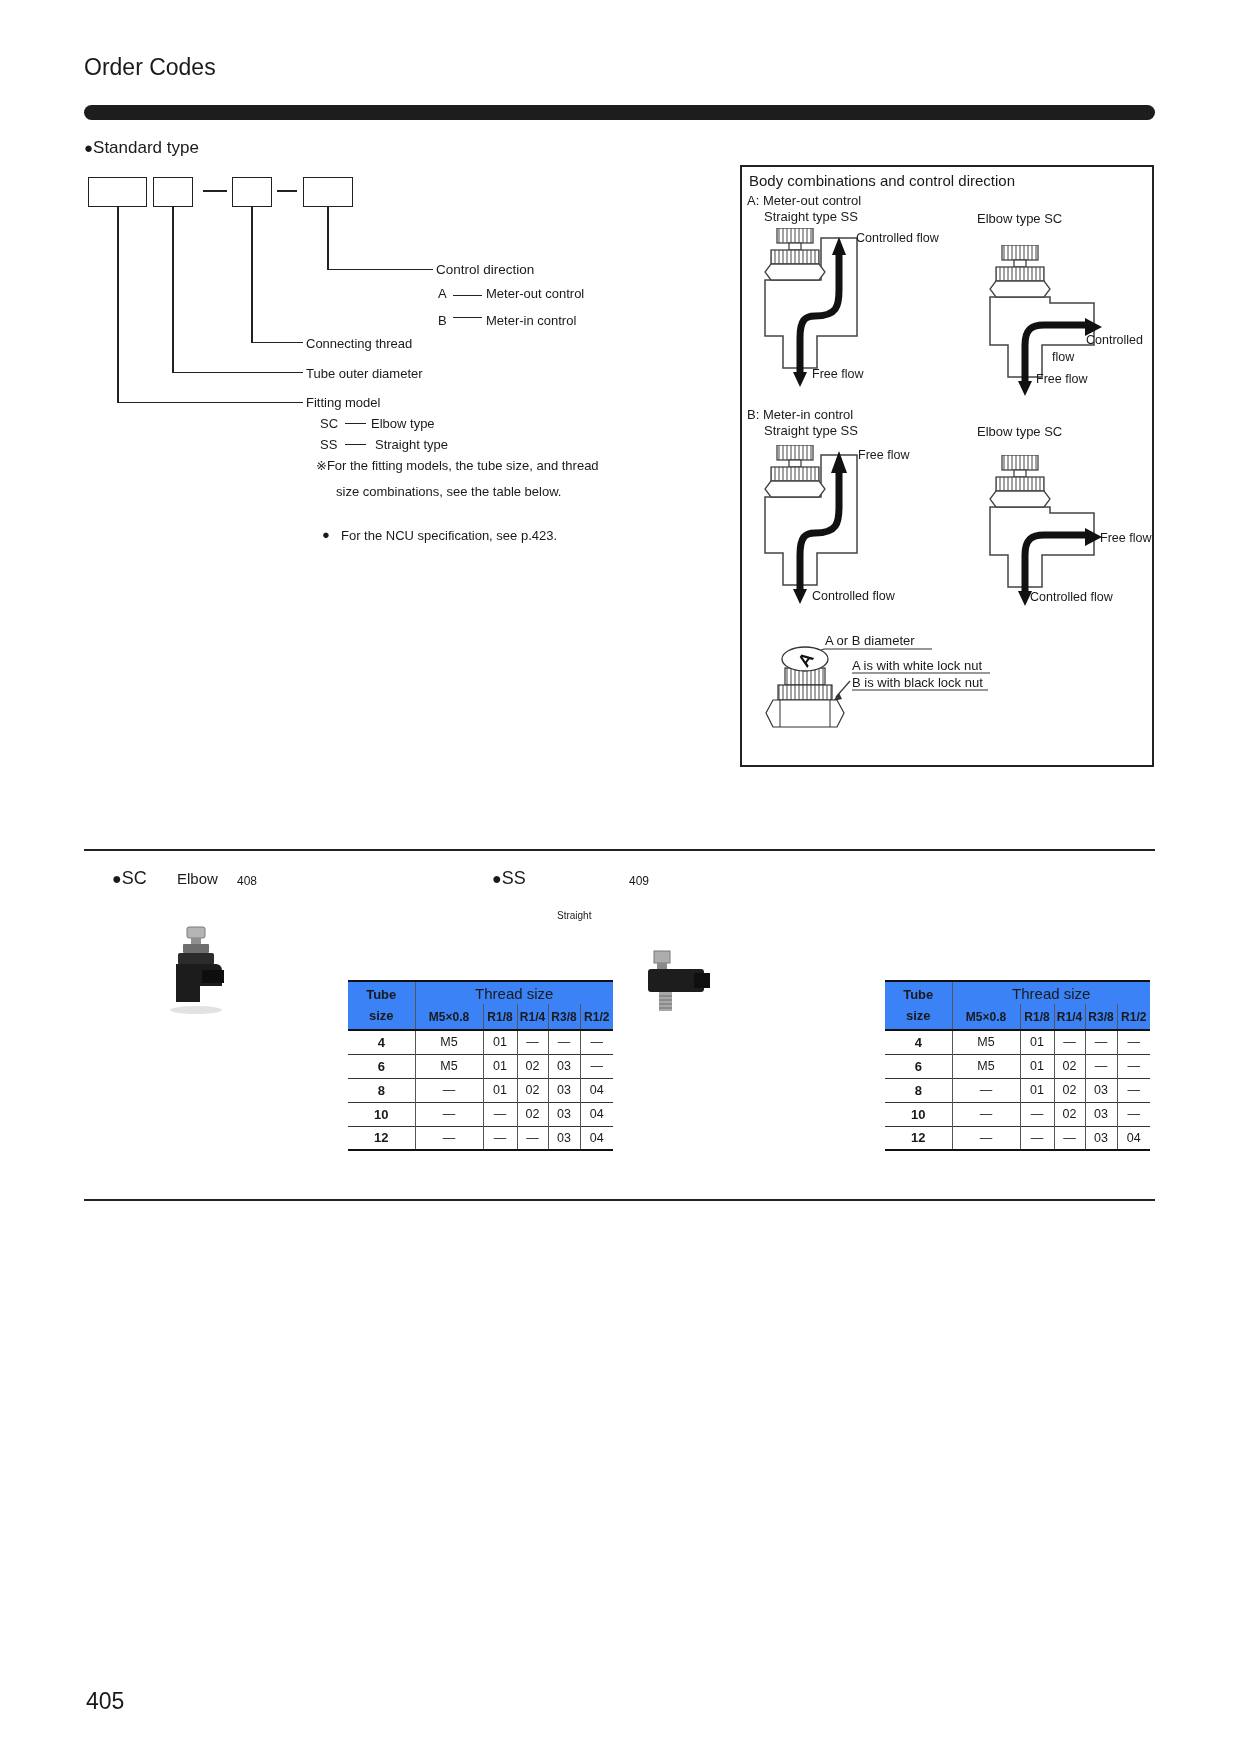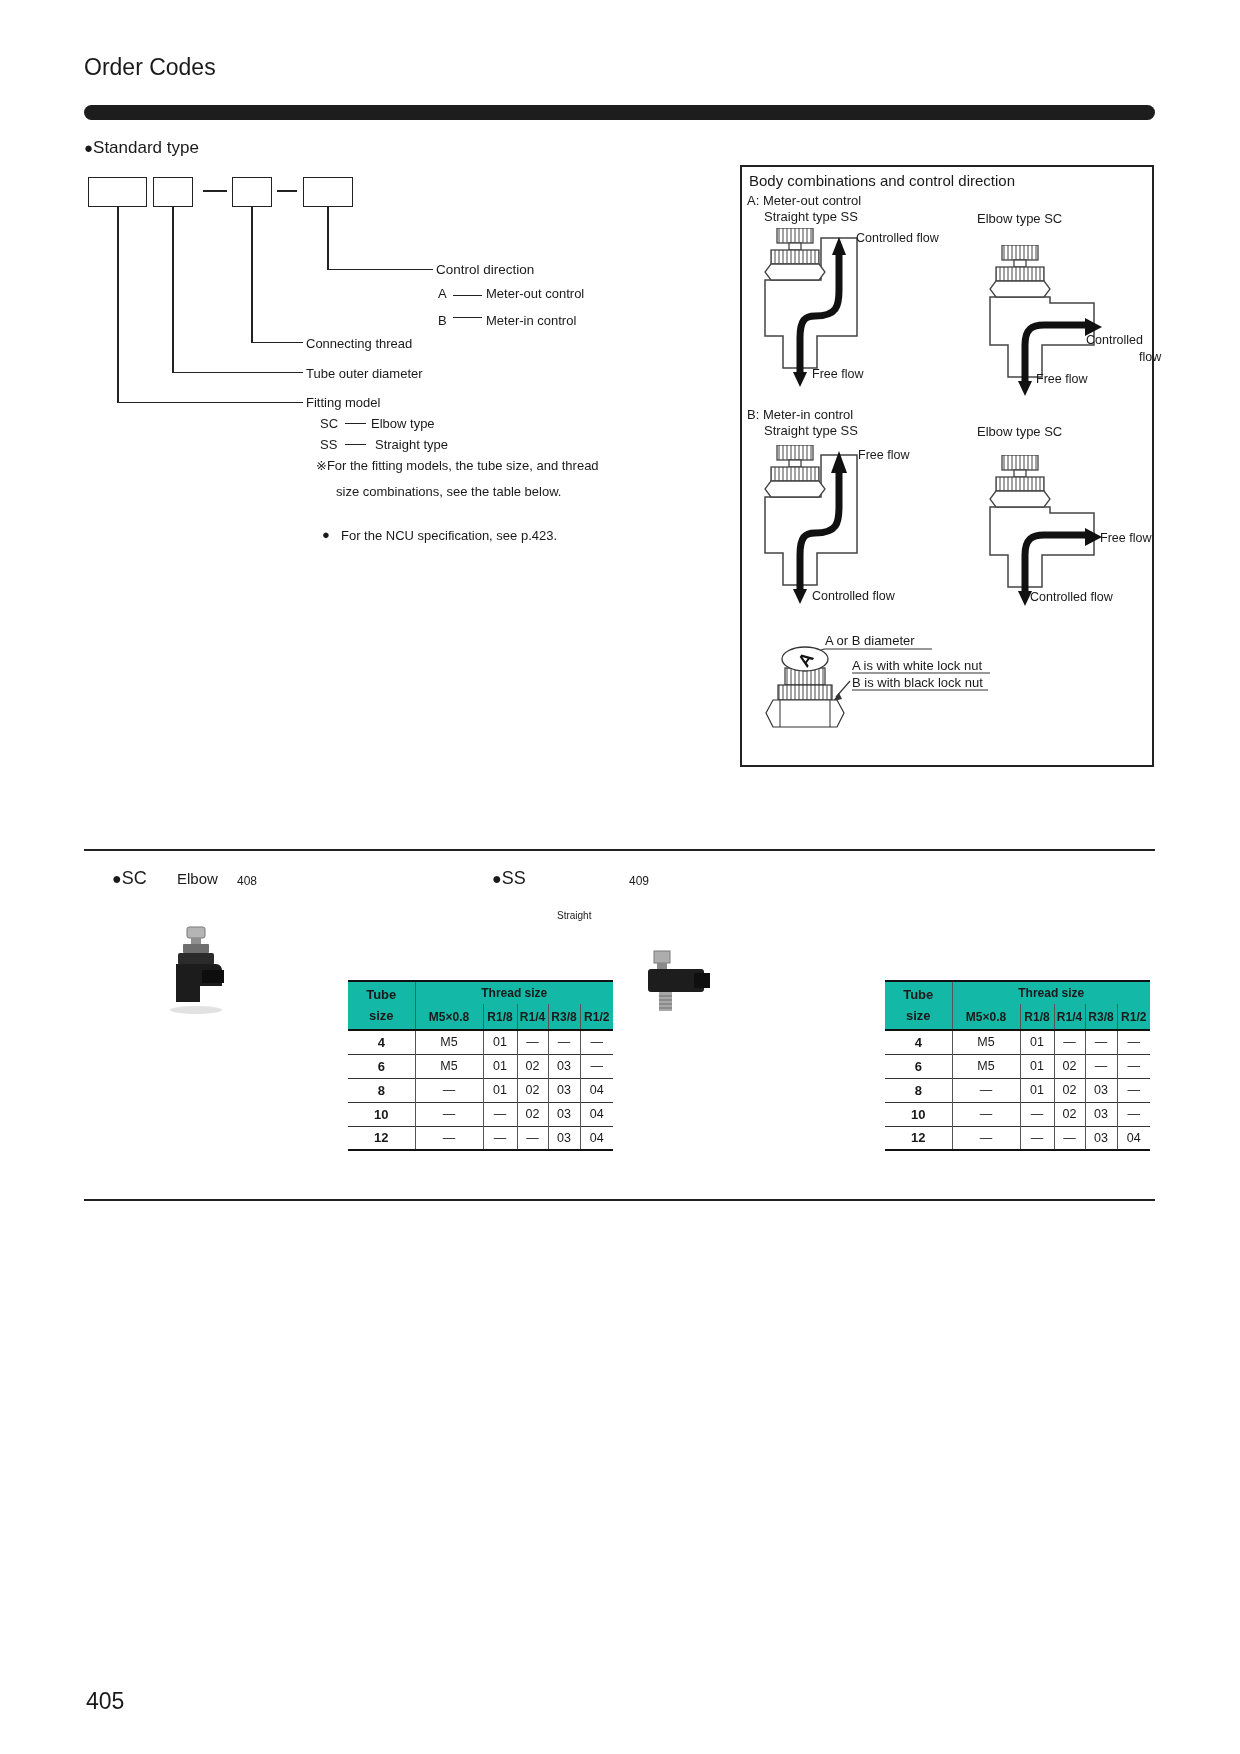--- a/index.html
+++ b/index.html
@@ -119,7 +119,7 @@
     <polygon points="36,136 50,136 43,151" fill="#111"></polygon>
   </svg>
   <div class="abs t12" style="left:1086px;top:333px">Controlled</div>
-  <div class="abs t12" style="left:1139px;top:350px">flow</div>
+  <div class="abs t12" style="left:1052px;top:350px">flow</div>
   <div class="abs t12" style="left:1036px;top:372px">Free flow</div>
 
   <div class="abs t13" style="left:747px;top:407px">B: Meter-in control</div>

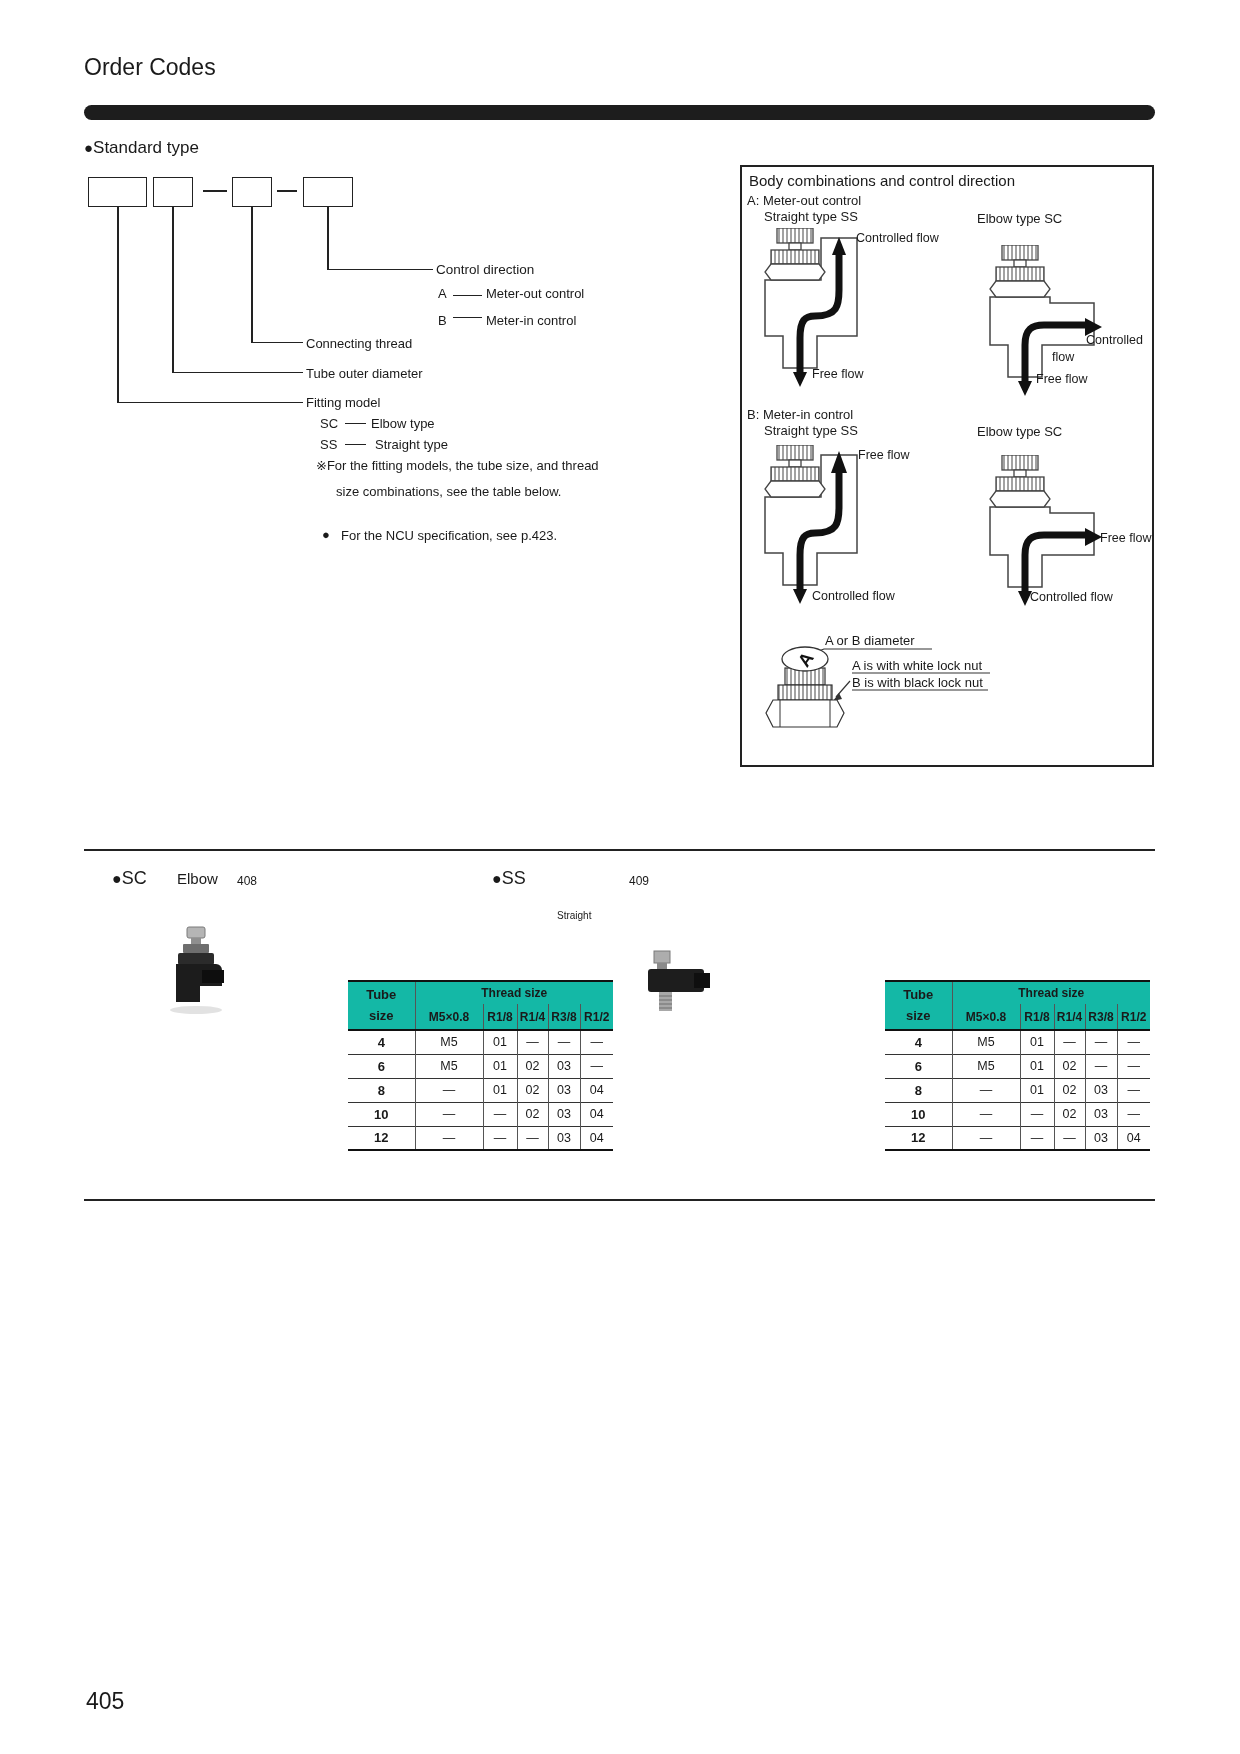--- a/index.html
+++ b/index.html
@@ -15,7 +15,7 @@
   .ftable{position:absolute;border-collapse:collapse;table-layout:fixed;border-top:2.5px solid #111;border-bottom:2.5px solid #111}
   .ftable th,.ftable td{border-left:1px solid #555;text-align:center;padding:0;font-size:12.5px;color:#1a1a1a;overflow:hidden}
   .ftable .noL{border-left:none}
-  .ftable thead th{background:#14b8a6}
+  .ftable thead th{background:#3b82f6}
   .ftable .grp{font-size:12px;font-weight:bold;height:22px}
   .ftable .unit{font-weight:600;font-size:12px;height:25px}
   .ftable .tubehead{font-weight:bold;font-size:13px;line-height:1.55}

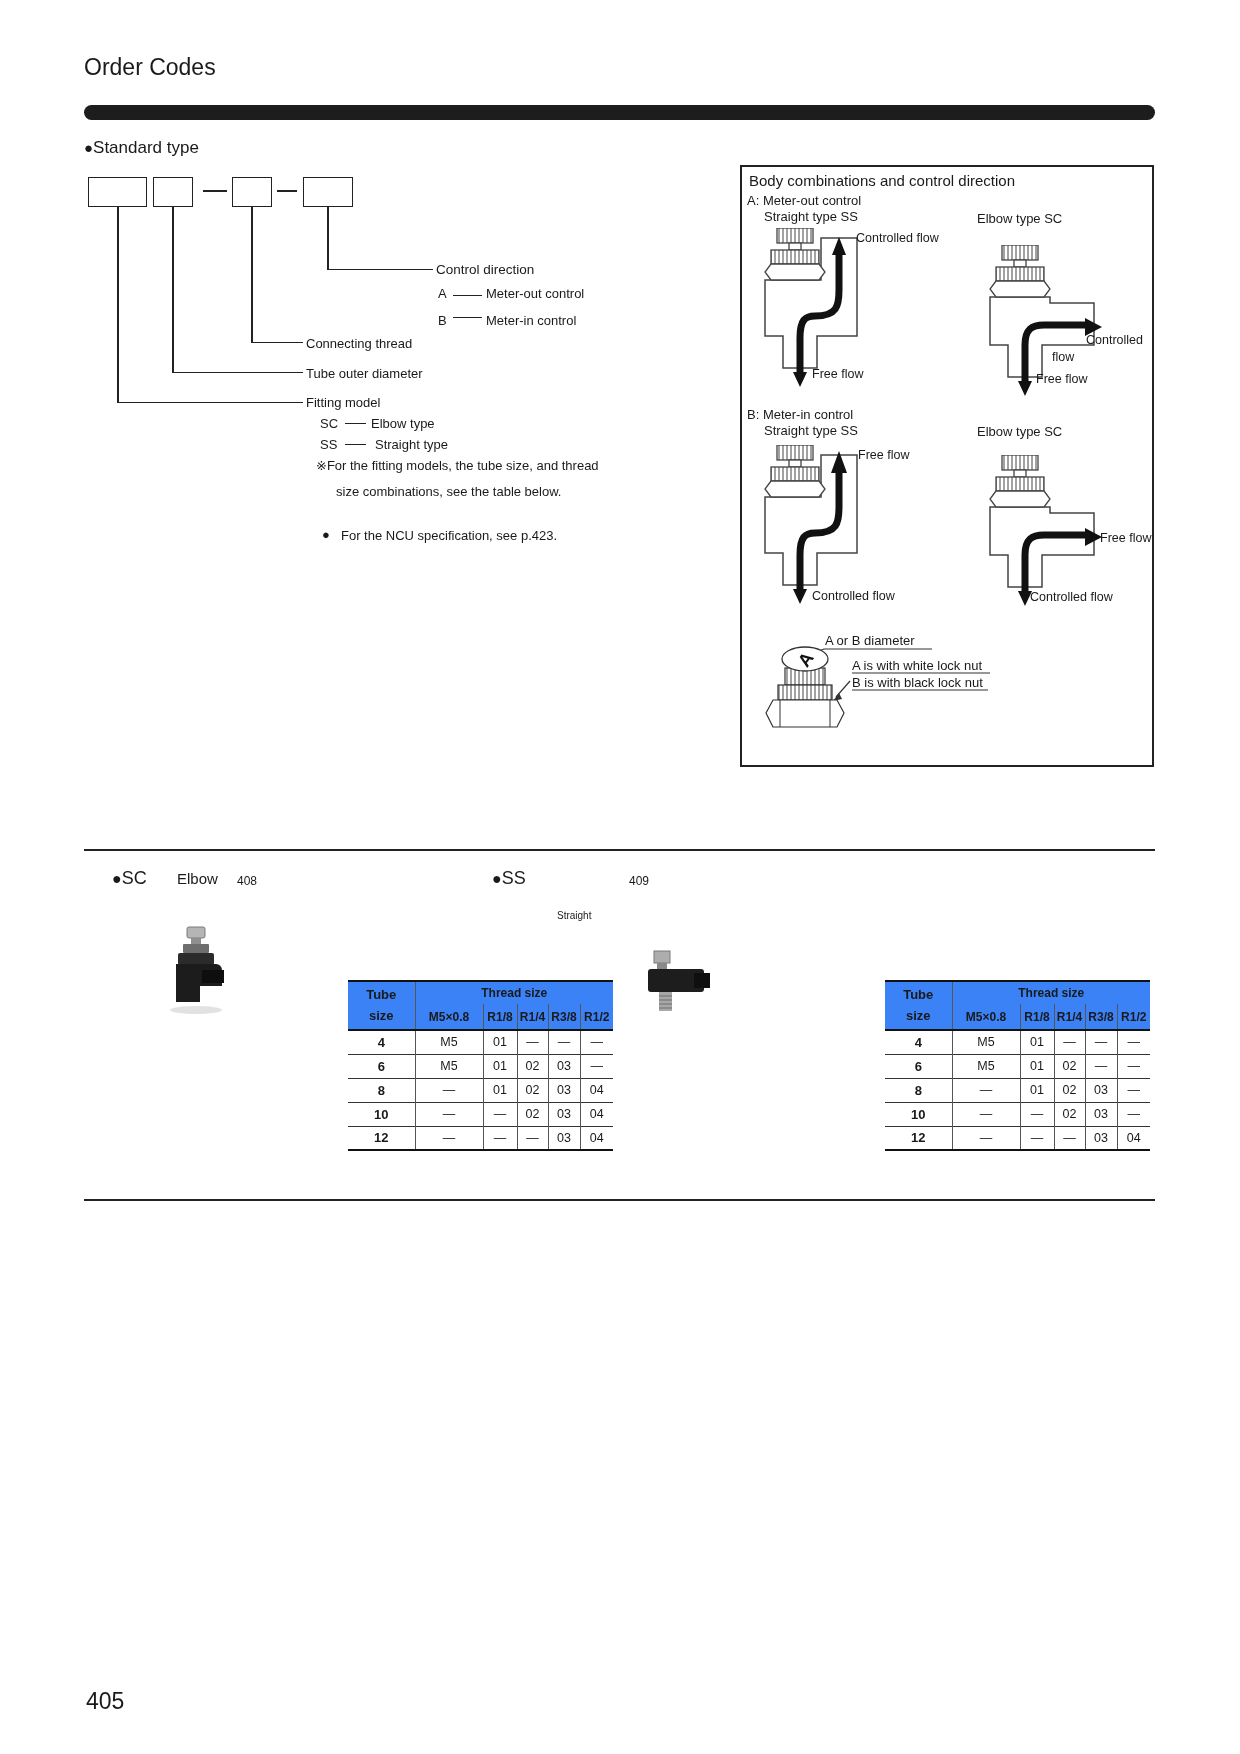--- a/index.html
+++ b/index.html
@@ -16,7 +16,7 @@
   .ftable th,.ftable td{border-left:1px solid #555;text-align:center;padding:0;font-size:12.5px;color:#1a1a1a;overflow:hidden}
   .ftable .noL{border-left:none}
   .ftable thead th{background:#3b82f6}
-  .ftable .grp{font-size:12px;font-weight:bold;height:22px}
+  .ftable .grp{font-size:15px;font-weight:normal;height:22px}
   .ftable .unit{font-weight:600;font-size:12px;height:25px}
   .ftable .tubehead{font-weight:bold;font-size:13px;line-height:1.55}
   .ftable tbody tr{height:24px}

